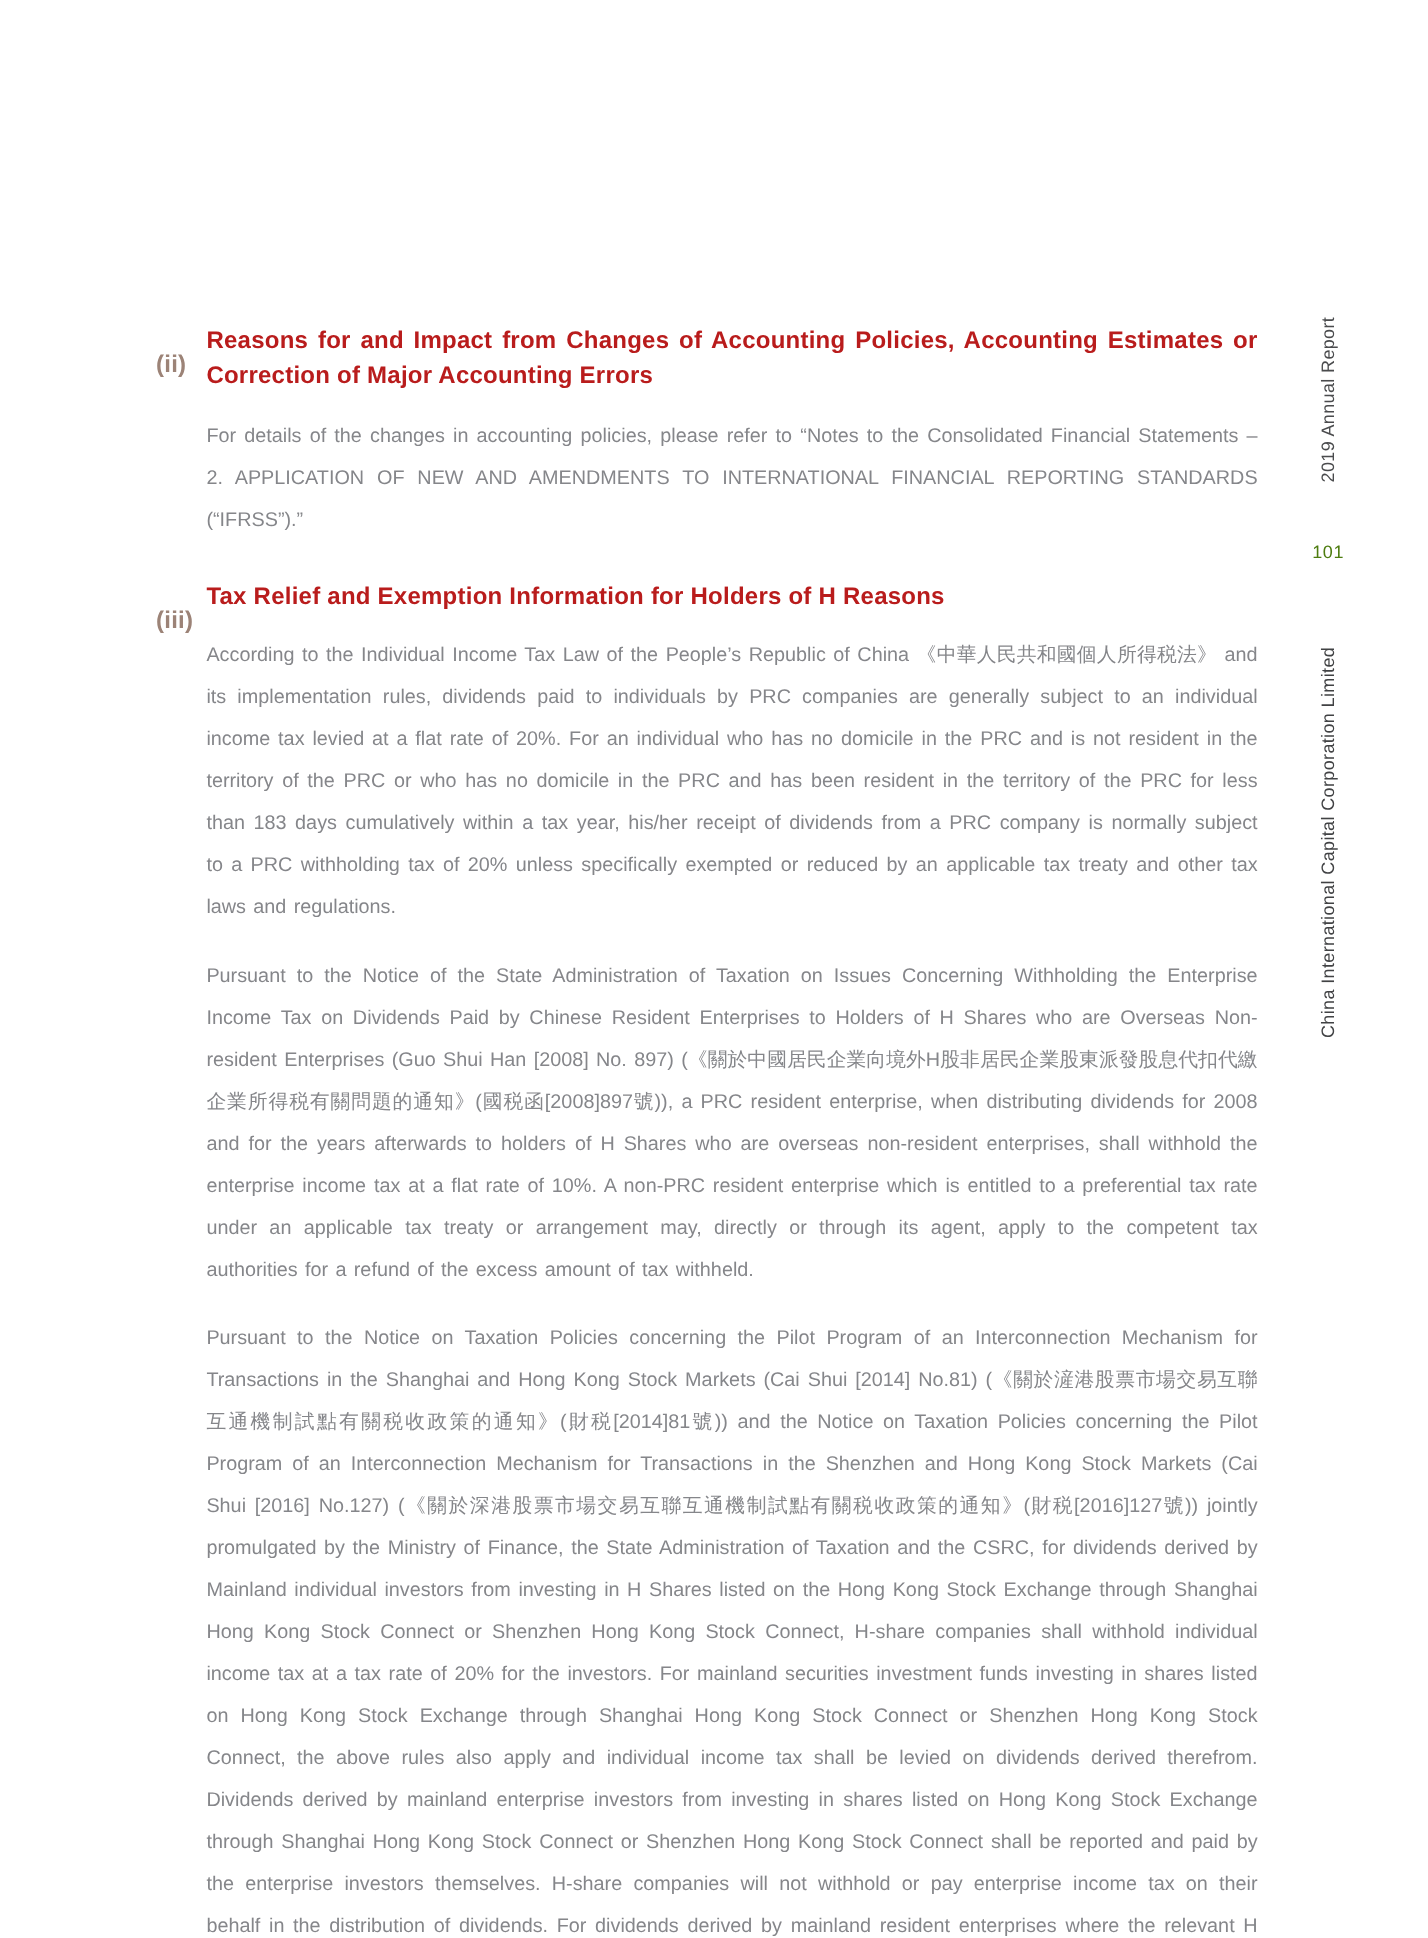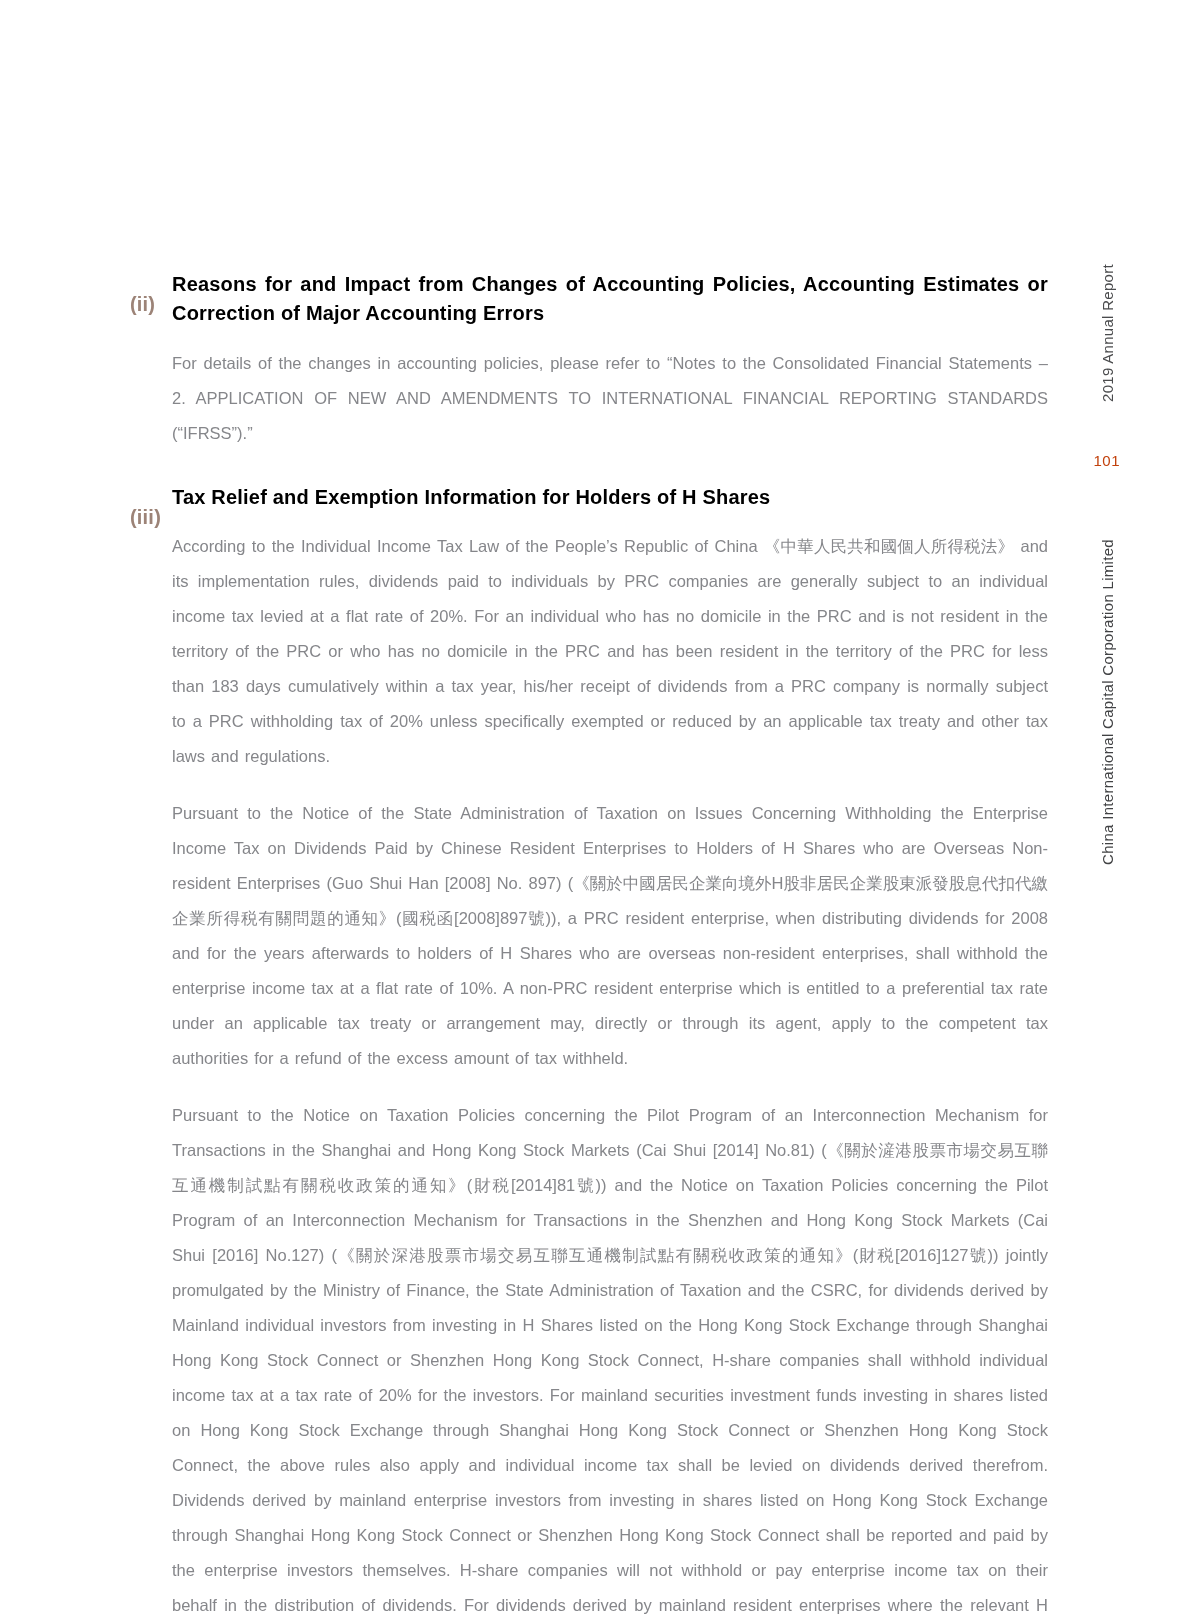--- a/index.html
+++ b/index.html
@@ -44,7 +44,7 @@
     font-weight: bold;
     font-size: 20px;
     line-height: 29px;
-    color: #000000;
+    color: #b91c1c;
     text-align: justify;
     letter-spacing: 0.2px;
   }

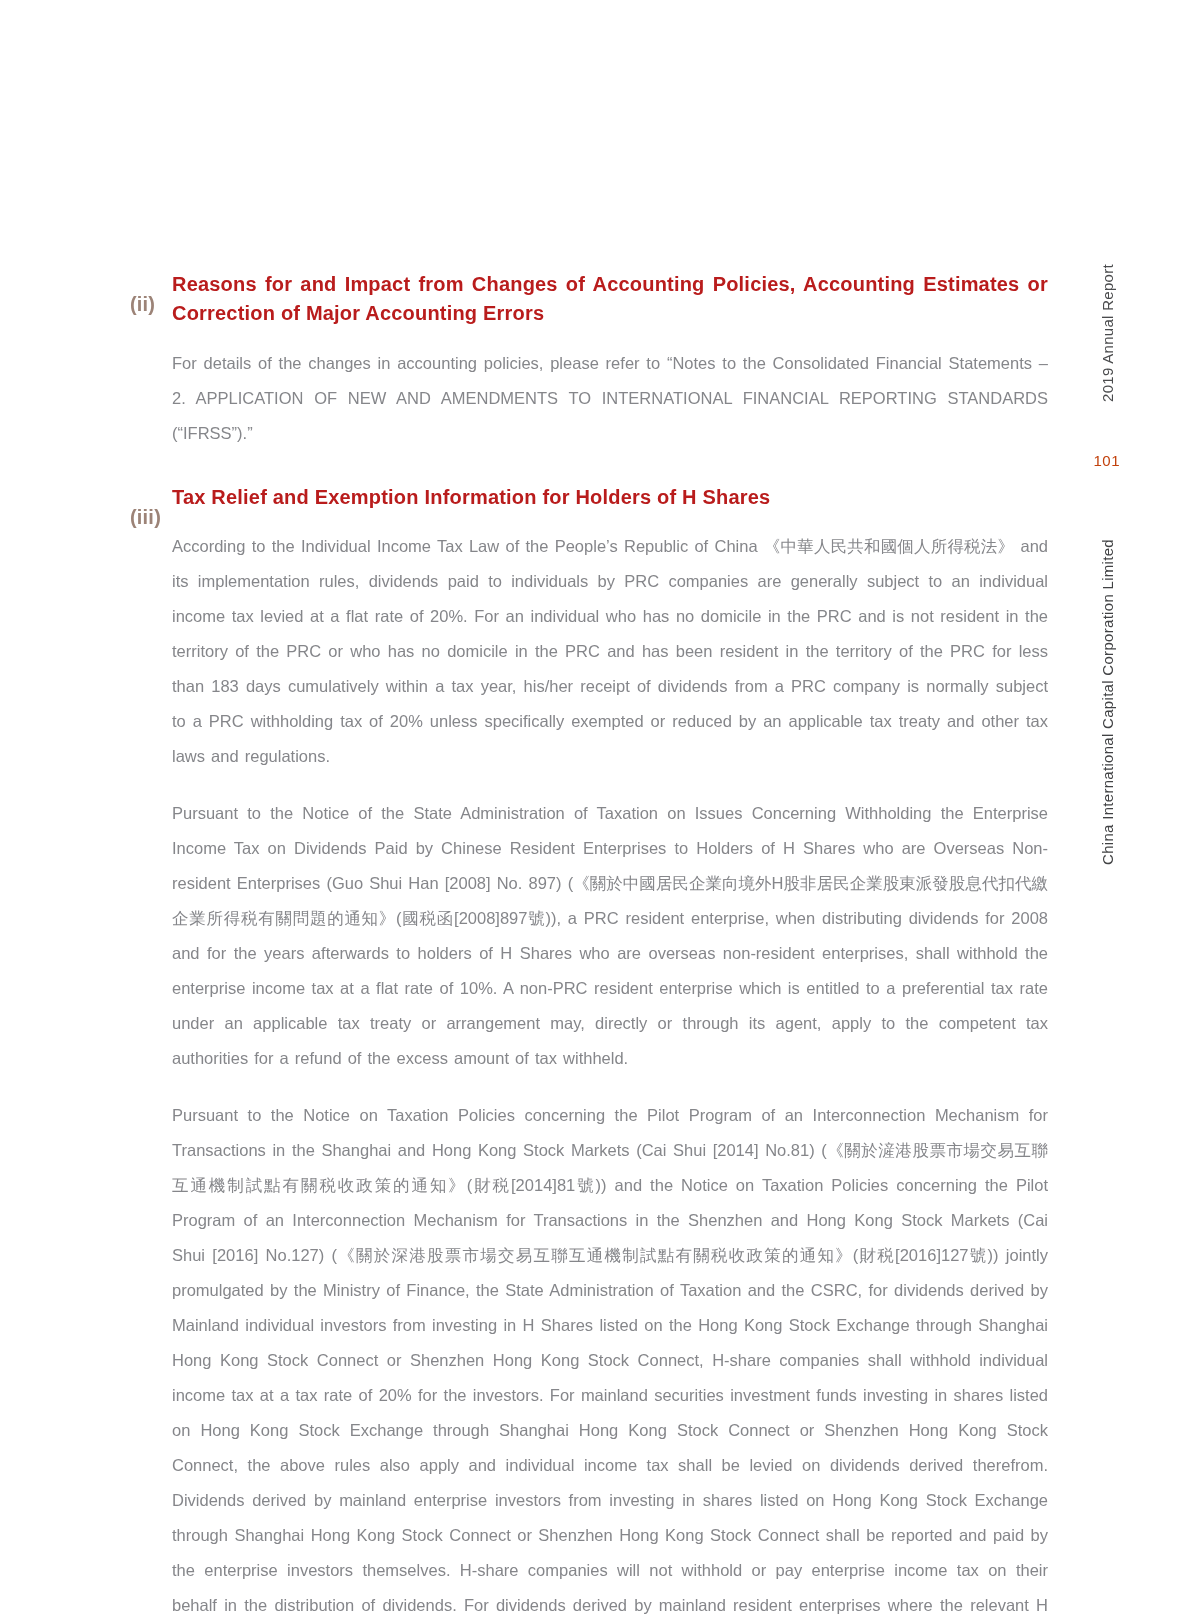--- a/index.html
+++ b/index.html
@@ -88,7 +88,7 @@
     right: 70px;
     top: 452px;
     font-size: 15px;
-    color: #c2410c;
+    color: #4d7c0f;
     letter-spacing: 0.5px;
   }
 </style>

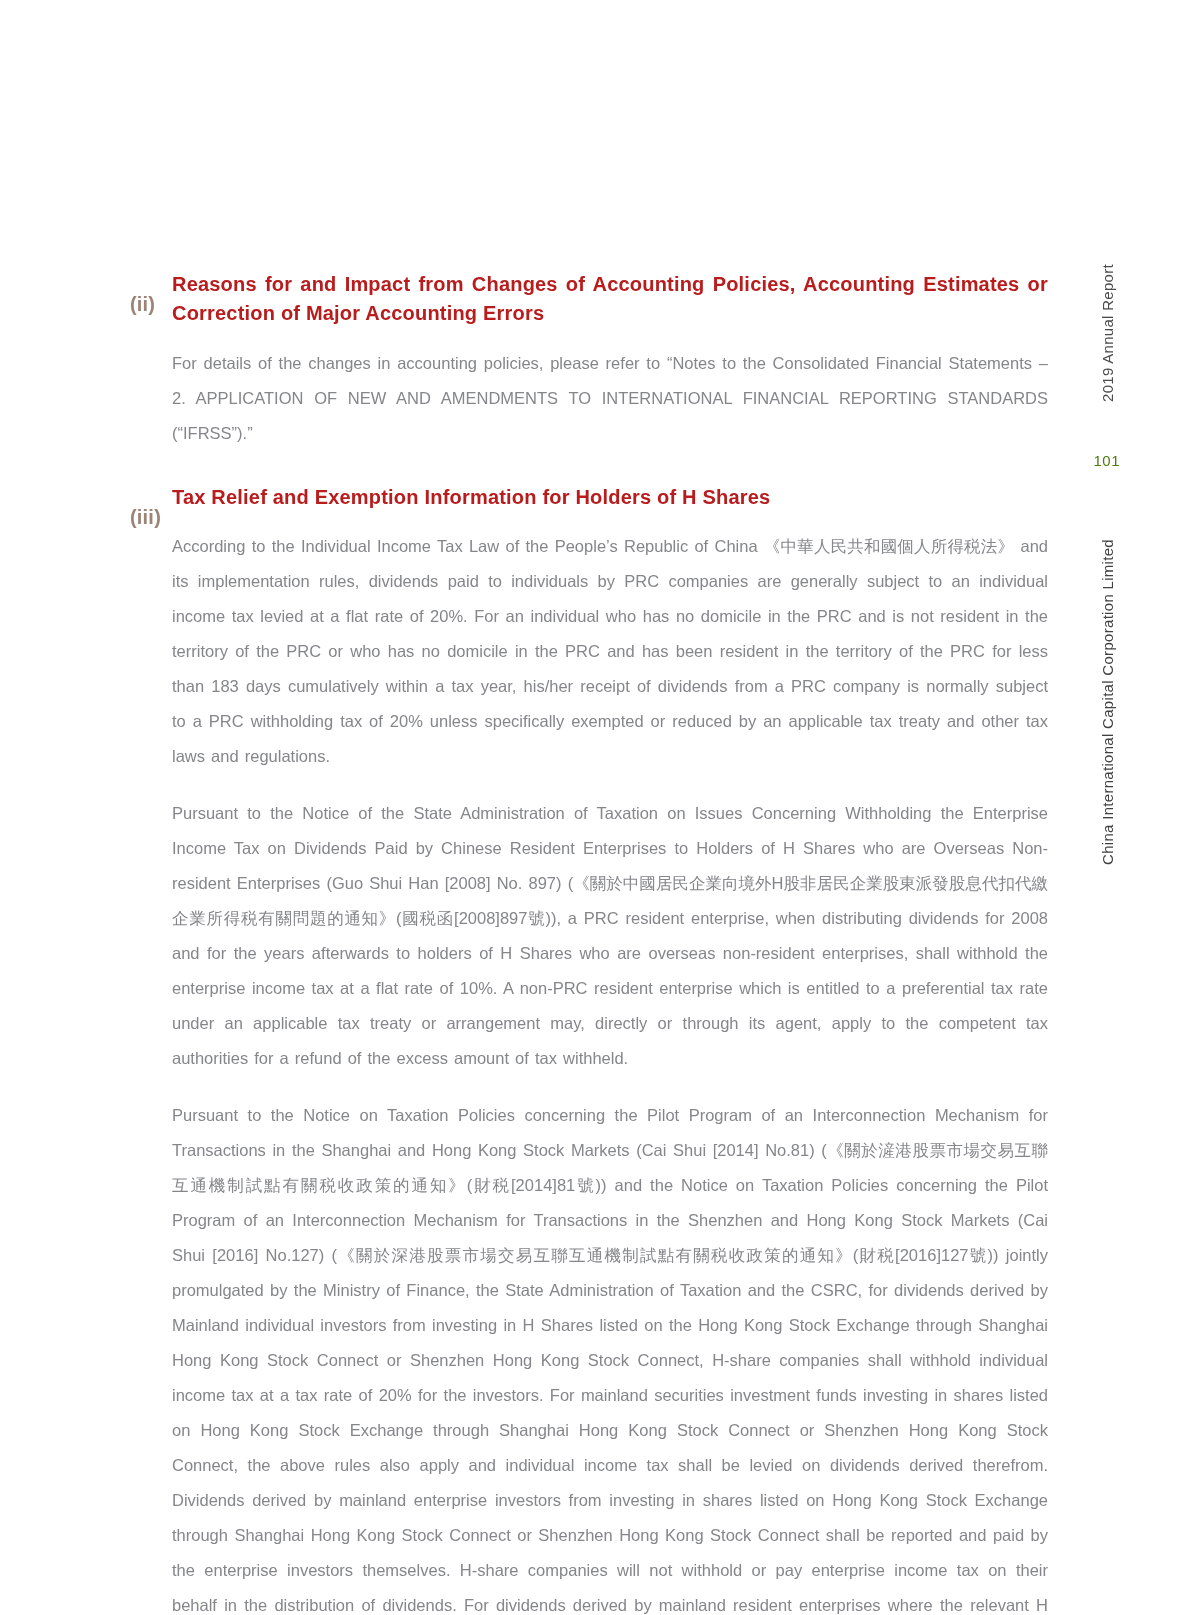--- a/index.html
+++ b/index.html
@@ -110,7 +110,7 @@
     <div class="section">
       <div class="section-label">(iii)</div>
       <div class="section-body">
-        <h2 class="section-title">Tax Relief and Exemption Information for Holders of H Shares</h2>
+        <h2 class="section-title">Tax Relief and Exemption Information for Holders of H Reasons</h2>
         <p>According to the Individual Income Tax Law of the People’s Republic of China 《中華人民共和國個人所得税法》 and its implementation rules, dividends paid to individuals by PRC companies are generally subject to an individual income tax levied at a flat rate of 20%. For an individual who has no domicile in the PRC and is not resident in the territory of the PRC or who has no domicile in the PRC and has been resident in the territory of the PRC for less than 183 days cumulatively within a tax year, his/her receipt of dividends from a PRC company is normally subject to a PRC withholding tax of 20% unless specifically exempted or reduced by an applicable tax treaty and other tax laws and regulations.</p>
         <p>Pursuant to the Notice of the State Administration of Taxation on Issues Concerning Withholding the Enterprise Income Tax on Dividends Paid by Chinese Resident Enterprises to Holders of H Shares who are Overseas Non-resident Enterprises (Guo Shui Han [2008] No. 897) (《關於中國居民企業向境外H股非居民企業股東派發股息代扣代繳企業所得税有關問題的通知》(國税函[2008]897號)), a PRC resident enterprise, when distributing dividends for 2008 and for the years afterwards to holders of H Shares who are overseas non-resident enterprises, shall withhold the enterprise income tax at a flat rate of 10%. A non-PRC resident enterprise which is entitled to a preferential tax rate under an applicable tax treaty or arrangement may, directly or through its agent, apply to the competent tax authorities for a refund of the excess amount of tax withheld.</p>
         <p>Pursuant to the Notice on Taxation Policies concerning the Pilot Program of an Interconnection Mechanism for Transactions in the Shanghai and Hong Kong Stock Markets (Cai Shui [2014] No.81) (《關於滻港股票市場交易互聯互通機制試點有關税收政策的通知》(財税[2014]81號)) and the Notice on Taxation Policies concerning the Pilot Program of an Interconnection Mechanism for Transactions in the Shenzhen and Hong Kong Stock Markets (Cai Shui [2016] No.127) (《關於深港股票市場交易互聯互通機制試點有關税收政策的通知》(財税[2016]127號)) jointly promulgated by the Ministry of Finance, the State Administration of Taxation and the CSRC, for dividends derived by Mainland individual investors from investing in H Shares listed on the Hong Kong Stock Exchange through Shanghai Hong Kong Stock Connect or Shenzhen Hong Kong Stock Connect, H-share companies shall withhold individual income tax at a tax rate of 20% for the investors. For mainland securities investment funds investing in shares listed on Hong Kong Stock Exchange through Shanghai Hong Kong Stock Connect or Shenzhen Hong Kong Stock Connect, the above rules also apply and individual income tax shall be levied on dividends derived therefrom. Dividends derived by mainland enterprise investors from investing in shares listed on Hong Kong Stock Exchange through Shanghai Hong Kong Stock Connect or Shenzhen Hong Kong Stock Connect shall be reported and paid by the enterprise investors themselves. H-share companies will not withhold or pay enterprise income tax on their behalf in the distribution of dividends. For dividends derived by mainland resident enterprises where the relevant H shares have been continuously held for more than 12 months, the enterprise income tax thereon may be exempt according to the tax law.</p>

